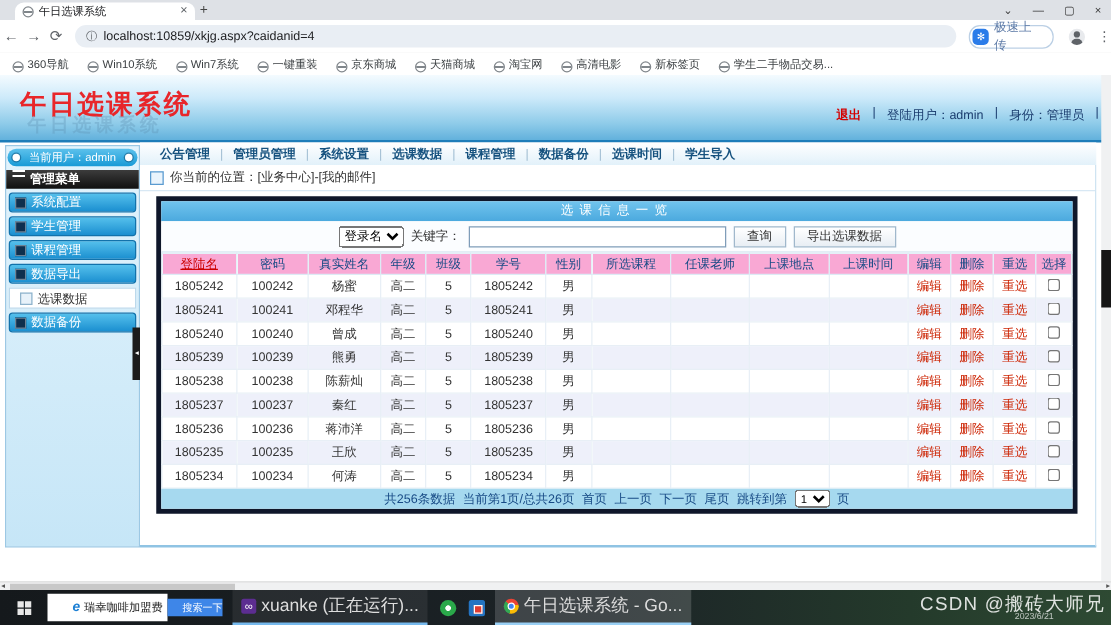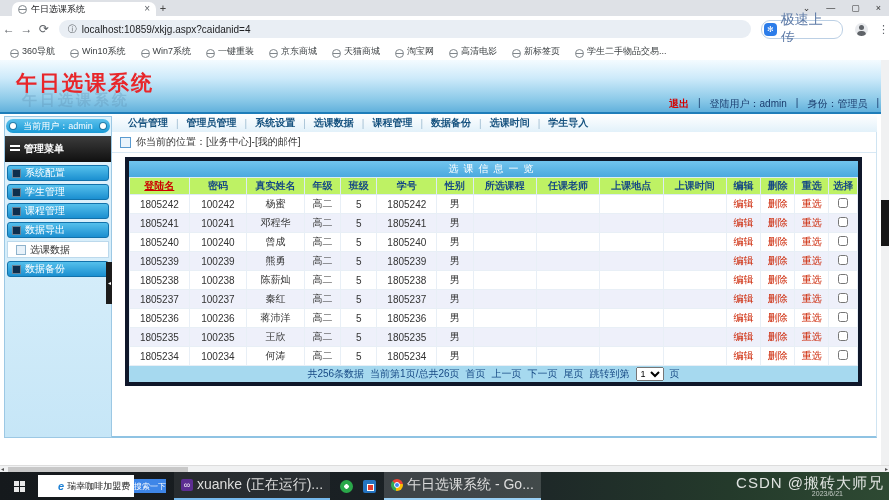--- a/index.html
+++ b/index.html
@@ -23,7 +23,7 @@
     display:flex;align-items:center;gap:5px;padding:0 9px;font-size:10px;color:#202124;}
   .info-icon{color:#5f6368;font-size:9px;}
   .ext-pill{margin-left:10px;height:17px;border:1px solid #bcd0e5;border-radius:9px;background:#fff;
-    display:flex;align-items:center;gap:4px;padding:0 7px 0 2px;font-size:14px;color:#5f7ca8;}
+    display:flex;align-items:center;gap:4px;padding:0 7px 0 2px;font-size:10px;color:#5f7ca8;}
   .ext-logo{width:13px;height:13px;border-radius:4px;background:#2b7ce9;color:#fff;
     font-size:8px;line-height:13px;text-align:center;}
   .ext-logo::before{content:"✻";}

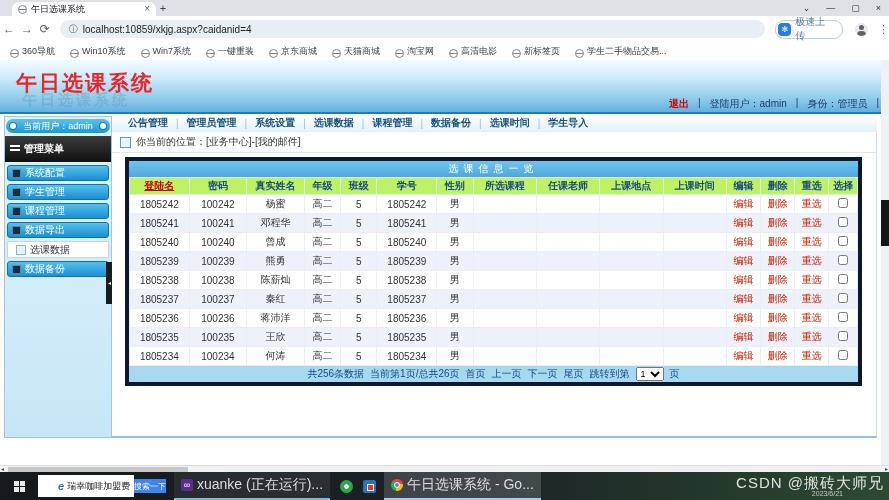--- a/index.html
+++ b/index.html
@@ -45,7 +45,7 @@
   .site-title{position:absolute;left:16px;top:9px;font-size:21px;font-weight:bold;color:#e8262a;letter-spacing:2px;}
   .title-ghost{position:absolute;left:22px;top:31px;font-size:15px;font-weight:bold;color:#5f93b5;
     opacity:.35;letter-spacing:3px;}
-  .user-info{position:absolute;right:10px;bottom:1px;display:flex;gap:9px;font-size:10px;color:#1a3c6e;}
+  .user-info{position:absolute;right:10px;bottom:13px;display:flex;gap:9px;font-size:10px;color:#1a3c6e;}
   .logout{color:#d40000;font-weight:bold;}
 
   

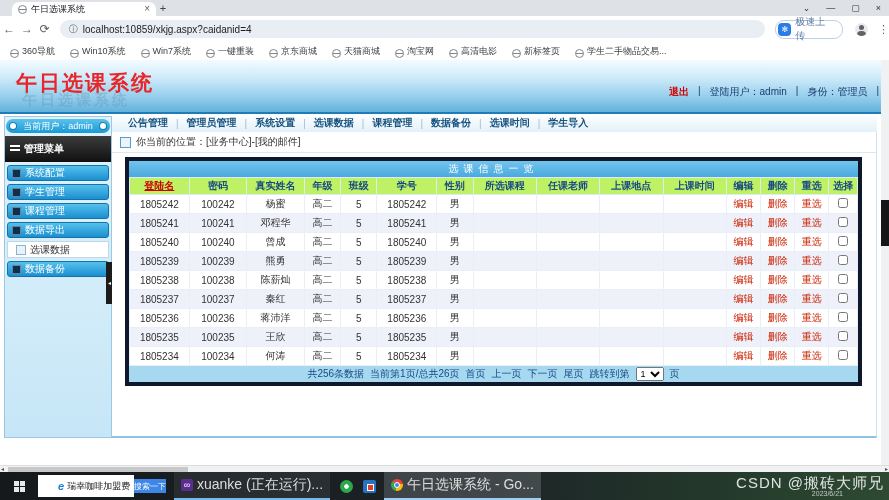--- a/index.html
+++ b/index.html
@@ -62,7 +62,7 @@
     background:linear-gradient(#5cc1ec,#189ad6);display:flex;align-items:center;justify-content:space-between;
     padding:0 4px;font-size:9px;color:#fff;white-space:nowrap;}
   .pin-icon{width:6px;height:6px;border-radius:50%;background:#fff;box-shadow:0 0 0 1px rgba(0,60,100,.45);flex:none;}
-  .menu-title{height:26px;background:linear-gradient(#3c3c3c,#101010);display:flex;align-items:center;gap:4px;
+  .menu-title{height:15px;background:linear-gradient(#3c3c3c,#101010);display:flex;gap:4px;
     padding-left:5px;font-size:10px;color:#fff;font-weight:bold;}
   .menu-bars-icon{width:10px;height:8px;background:repeating-linear-gradient(#fff 0 2px,transparent 2px 4px);display:inline-block;}
   .side-btn{height:14px;margin:3px 2px;border:1px solid #1272ab;border-radius:3px;

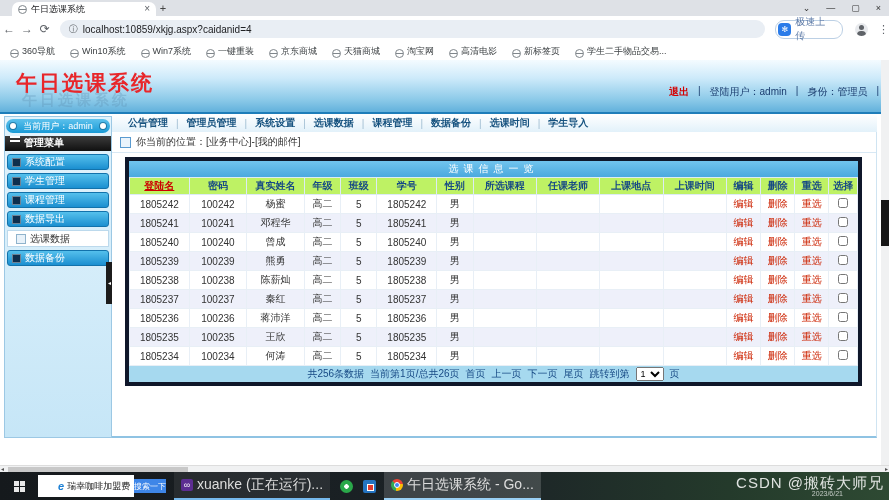--- a/index.html
+++ b/index.html
@@ -314,6 +314,13 @@
     <div class="inner-panel">
       <div class="panel-title">选课信息一览</div>
 
+      <div class="search-row">
+        <select class="field-select" id="field-select"><option>登录名</option></select>
+        <span>关键字：</span>
+        <input class="kw-input" value="" style="">
+        <button class="mini-btn">查询</button>
+        <button class="mini-btn">导出选课数据</button>
+      </div>
 
       <table class="grid">
         <colgroup id="colgroup">

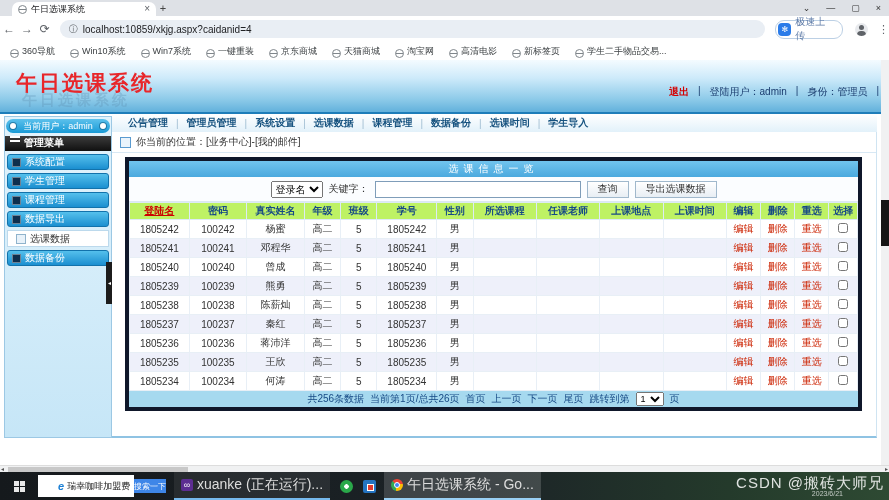--- a/index.html
+++ b/index.html
@@ -101,7 +101,7 @@
     border:1px solid #a0b8cc;color:#333;}
 
   table.grid{width:100%;border-collapse:collapse;table-layout:fixed;font-size:10px;}
-  .grid th{background:#bef264;color:#174a85;height:14px;font-weight:bold;border:1px solid #ddebf5;
+  .grid th{background:#f9a8d4;color:#174a85;height:14px;font-weight:normal;border:1px solid #ddebf5;
     white-space:nowrap;overflow:hidden;}
   .grid th.th-link{color:#cc0000;text-decoration:underline;}
   .grid td{height:16px;text-align:center;color:#333;border:1px solid #e8eff6;white-space:nowrap;overflow:hidden;}

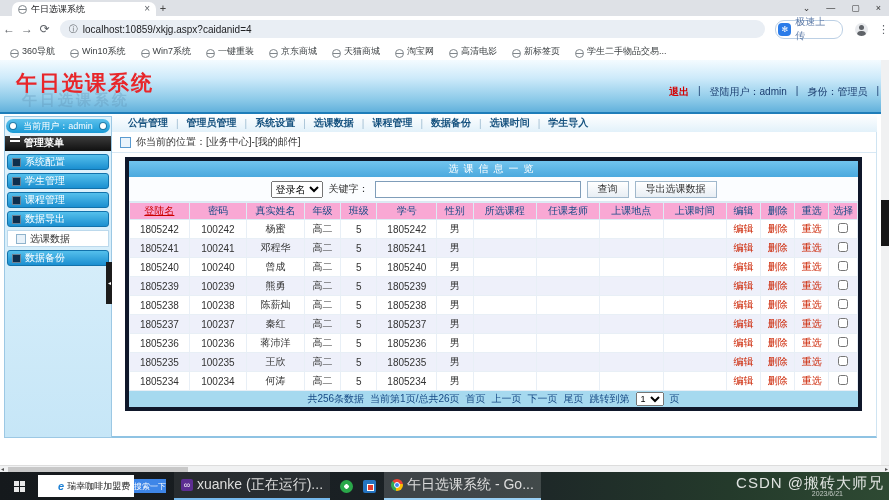--- a/index.html
+++ b/index.html
@@ -135,7 +135,7 @@
   .e-icon{color:#1b7fd4;font-weight:bold;font-style:italic;font-size:11px;}
   .e-icon::before{content:"e";}
   .tb-search-btn{width:32px;height:14px;background:#3e86e8;color:#fff;font-size:8px;
-    display:flex;align-items:center;justify-content:center;white-space:nowrap;}
+    display:flex;align-items:center;justify-content:center;white-space:nowrap;padding-left:12px;}
   .task{height:28px;display:flex;align-items:center;gap:4px;padding:0 7px;font-size:14px;color:#ddd;
     white-space:nowrap;box-sizing:border-box;}
   .task.vs{margin-left:8px;background:rgba(255,255,255,.07);border-bottom:2px solid #76b9ed;}

